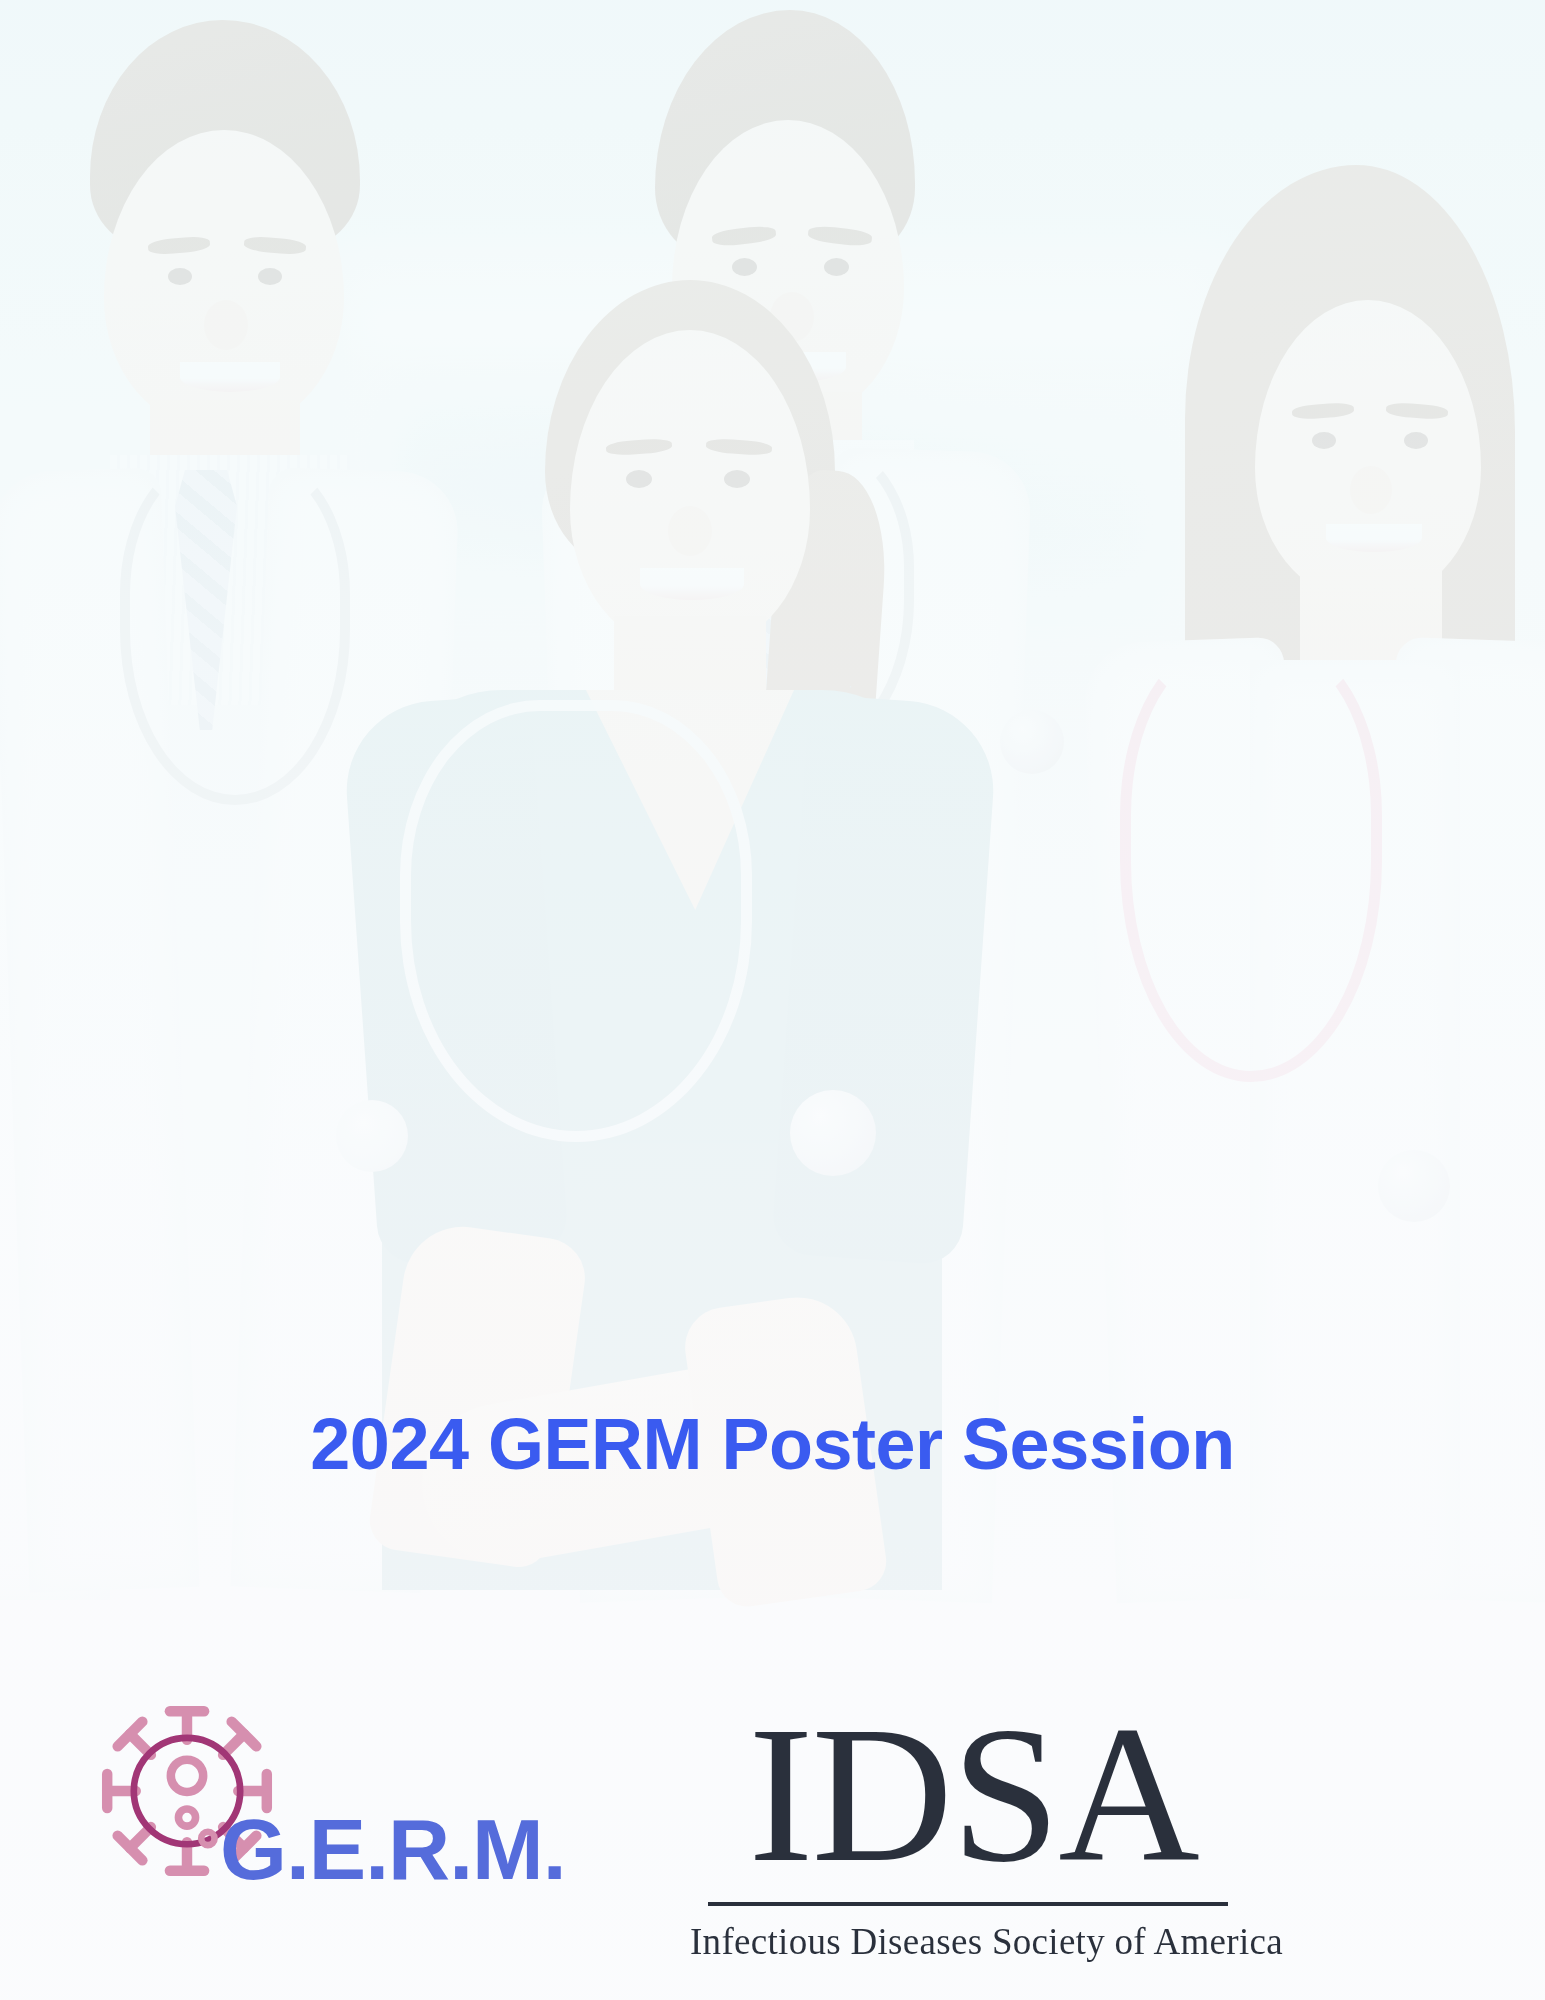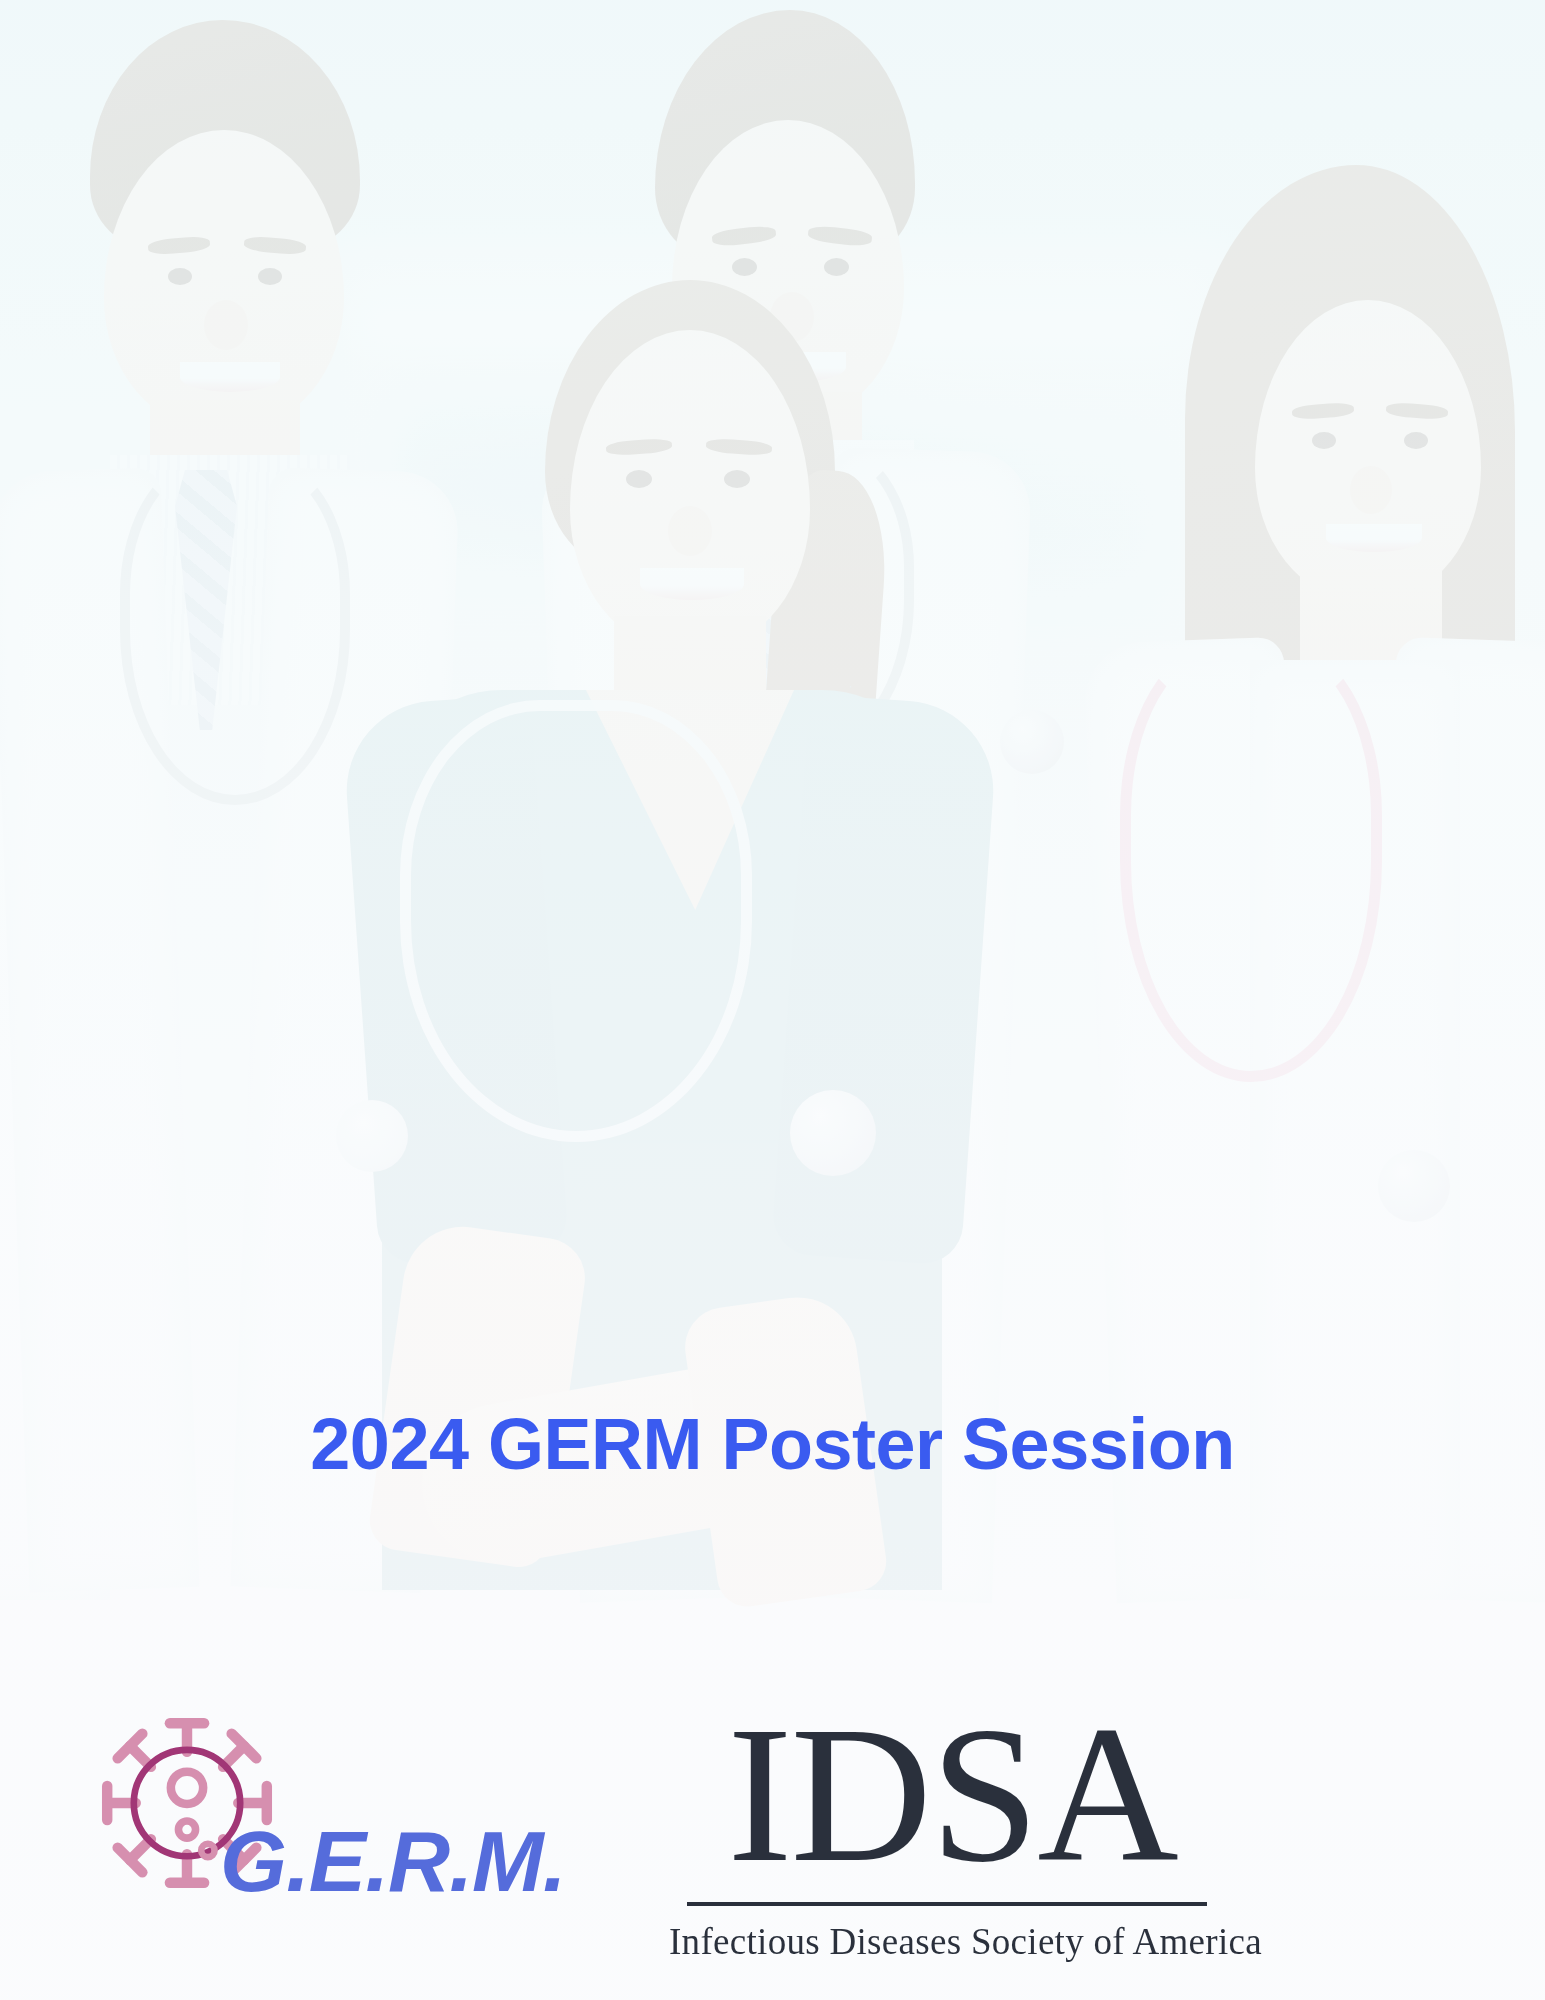--- a/index.html
+++ b/index.html
@@ -173,10 +173,9 @@
   .germ-logo {
     position: absolute;
     left: 60px;
-    bottom: 0;
+    bottom: 12px;
     width: 640px;
     height: 310px;
-    font-style: italic;
   }
   .germ-virus {
     position: absolute;

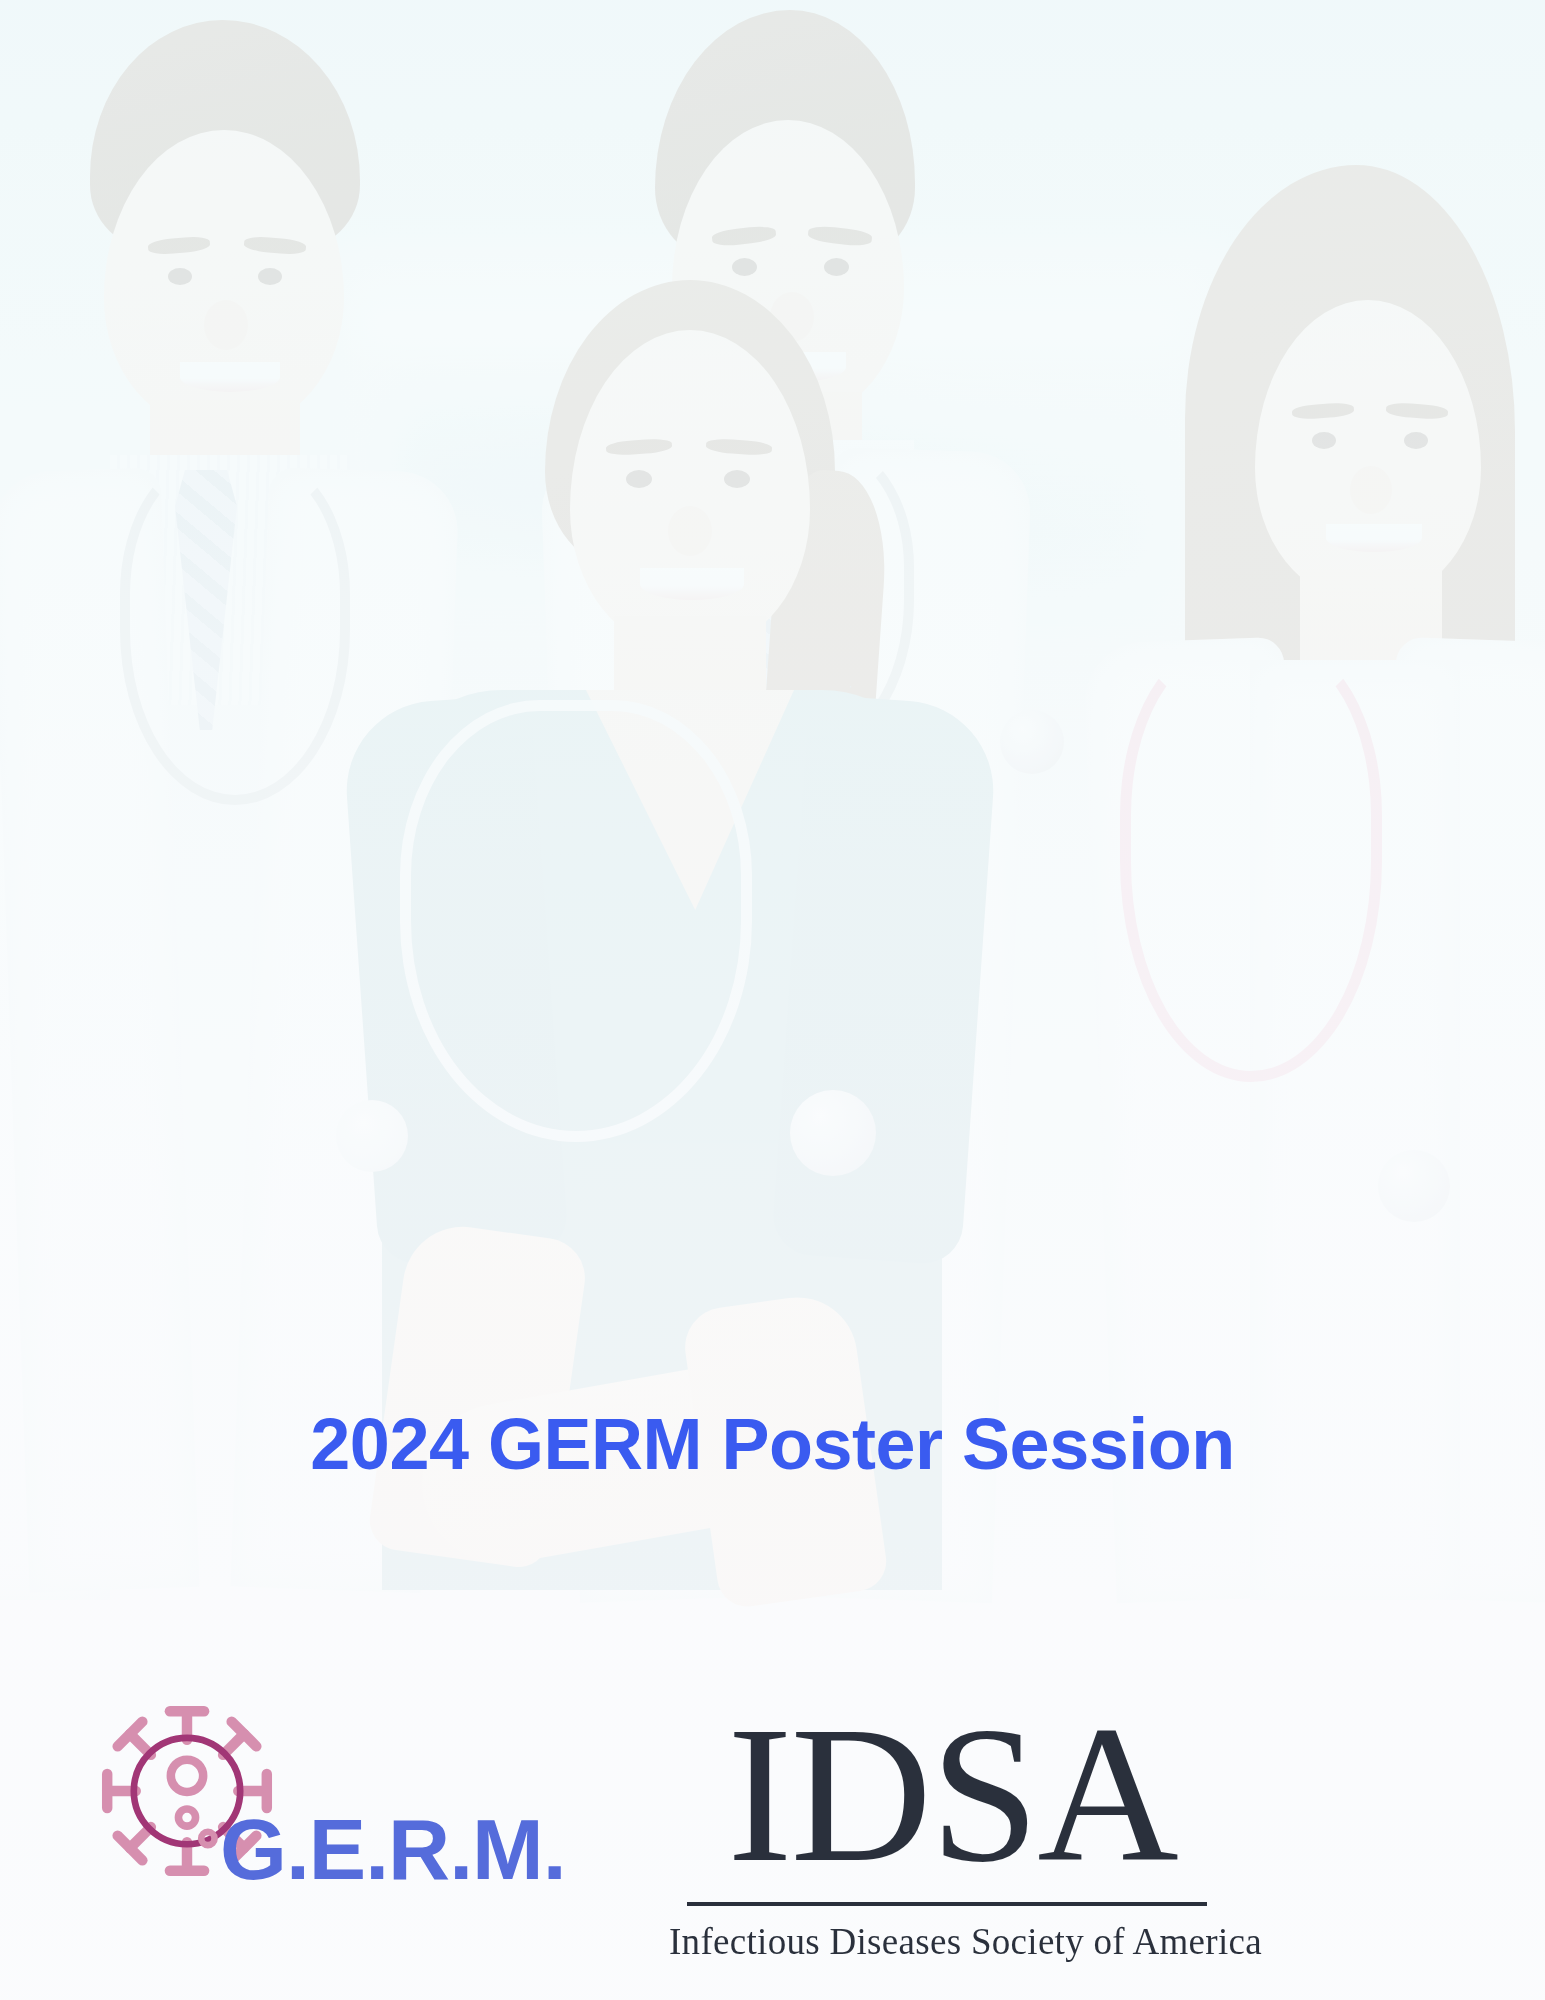--- a/index.html
+++ b/index.html
@@ -211,7 +211,7 @@
   
   .idsa-logo {
     position: absolute;
-    left: 669px;
+    left: 690px;
     bottom: 4px;
     width: 560px;
     height: 300px;

